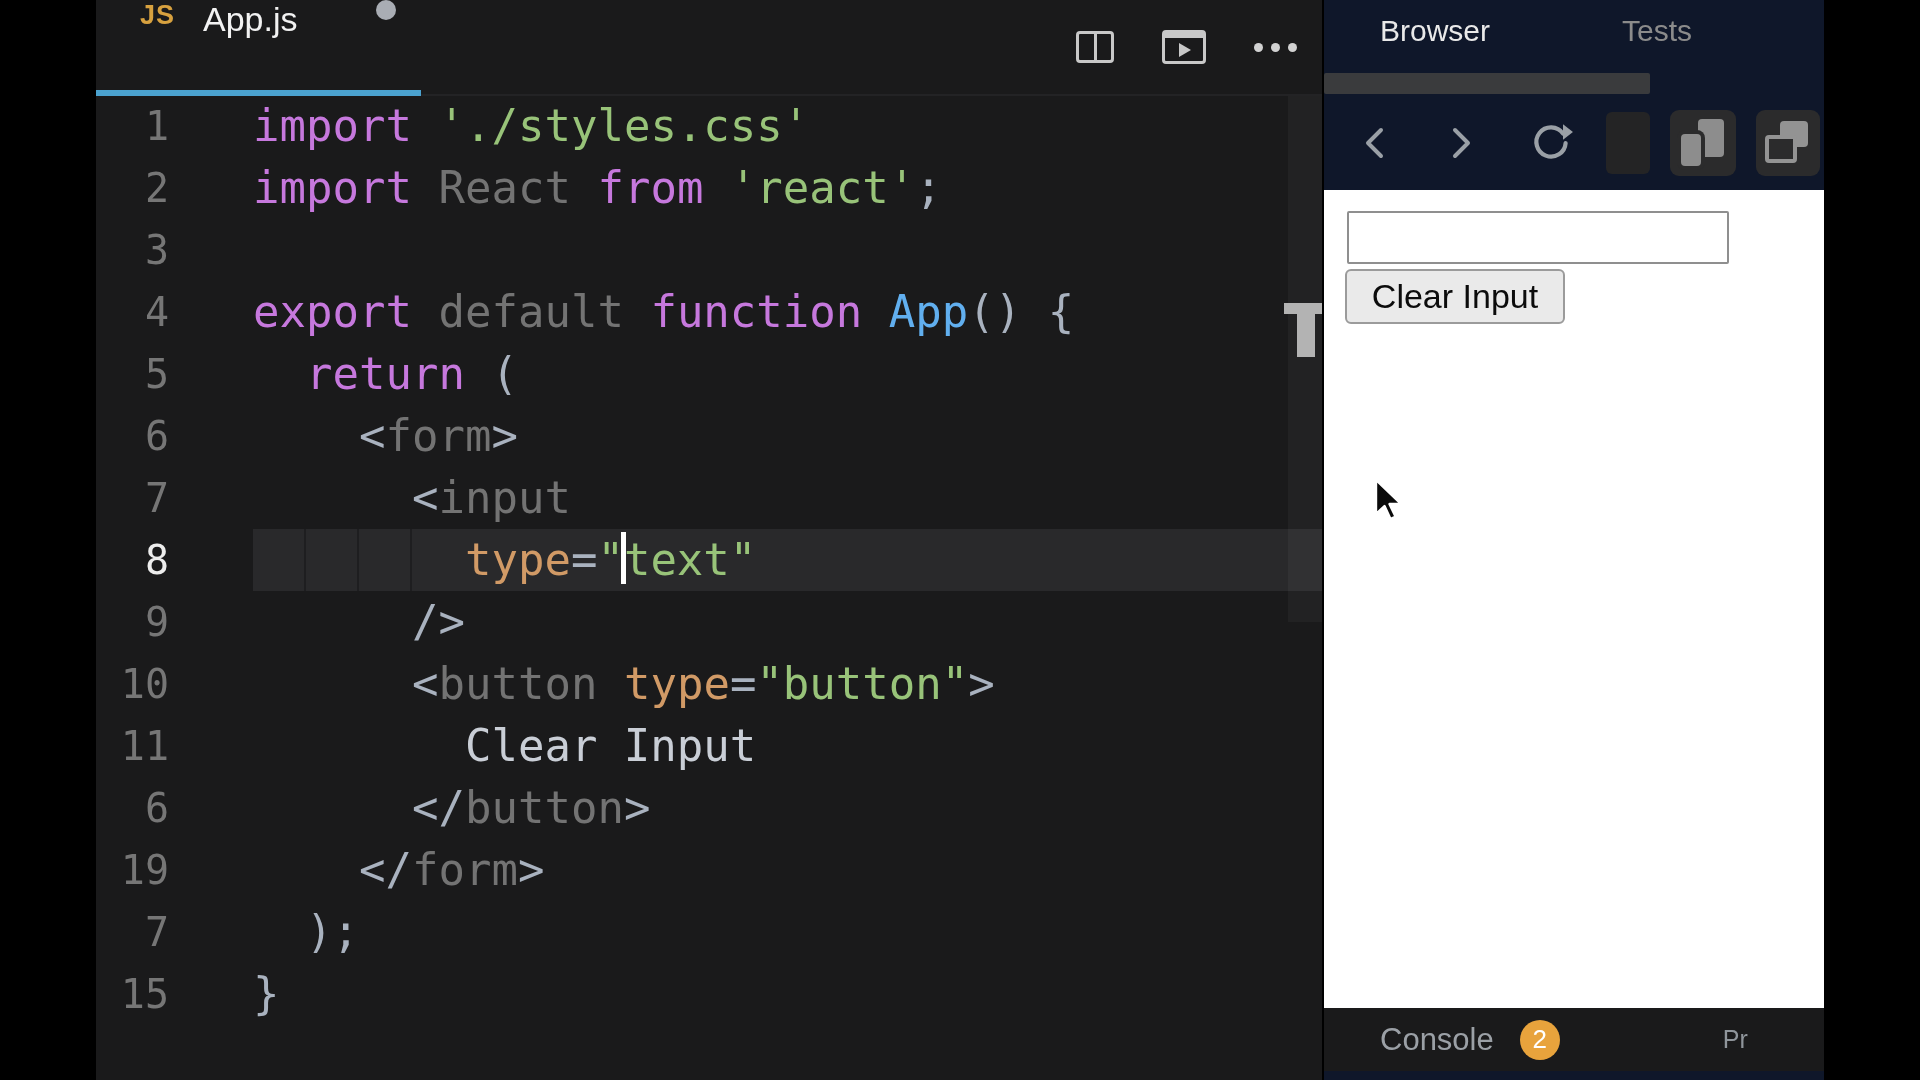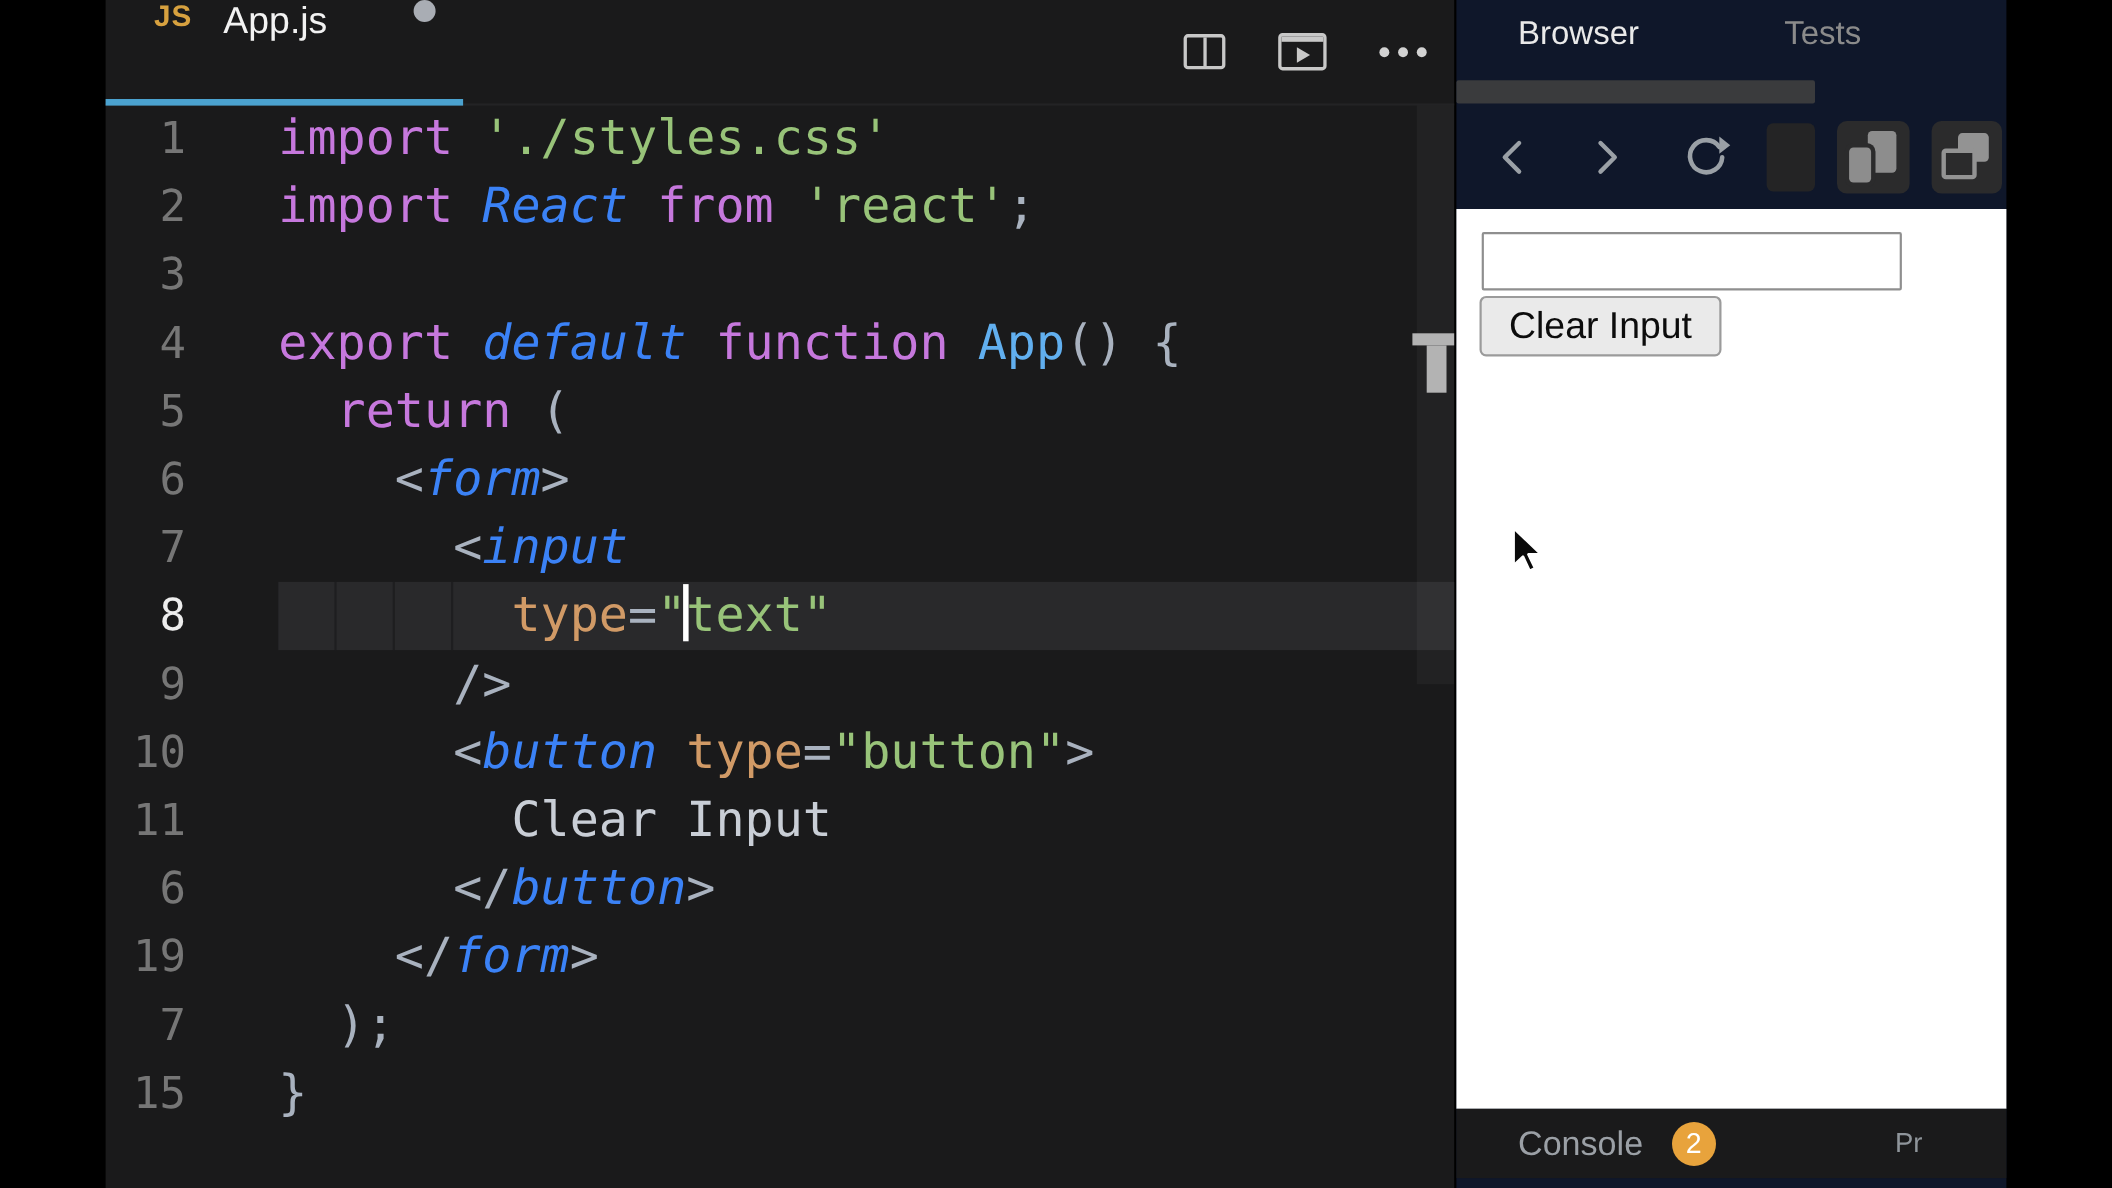--- a/index.html
+++ b/index.html
@@ -31,7 +31,7 @@
   .line.active .src{background:#29292b;}
   .guide{position:absolute;top:0;bottom:0;width:2px;background:#1e1e20;}
   .tok-kw{color:#c678dd;}
-  .tok-red{color:#3b82f6;font-style:italic;}
+  .tok-red{color:#737373;}
   .tok-str{color:#98c379;}
   .tok-blue{color:#61afef;}
   .tok-attr{color:#d19a66;}

